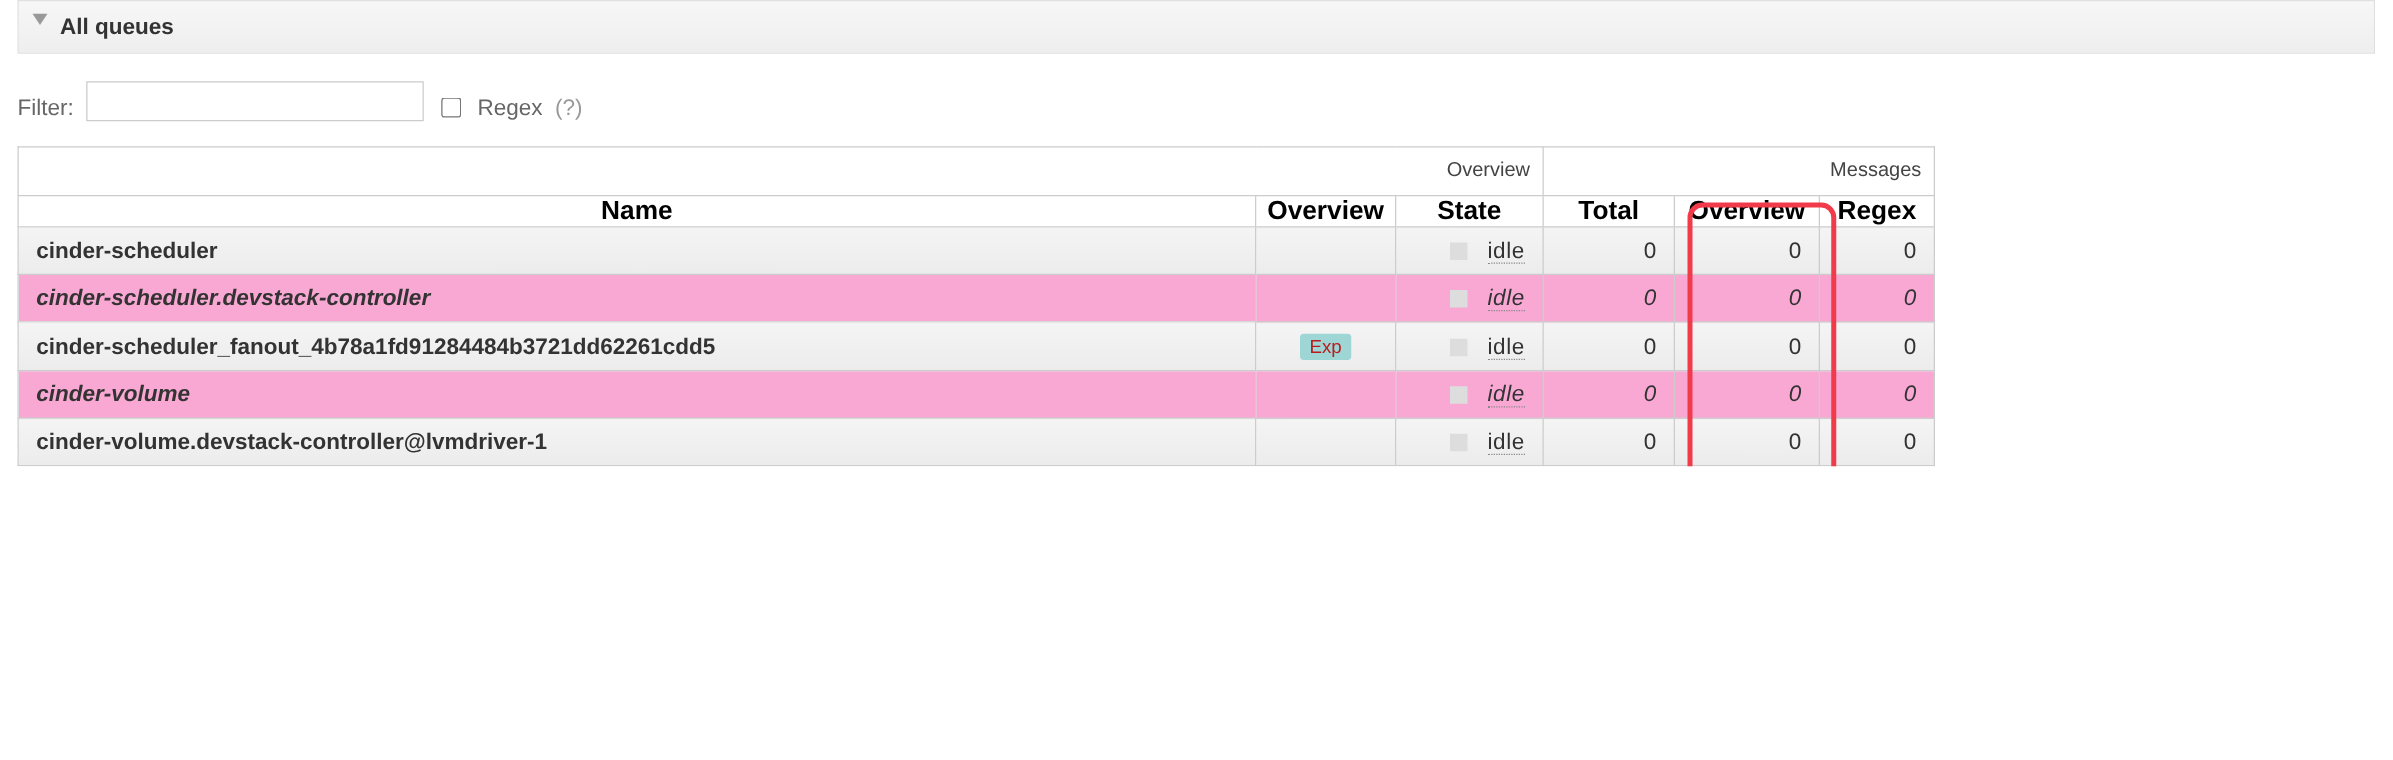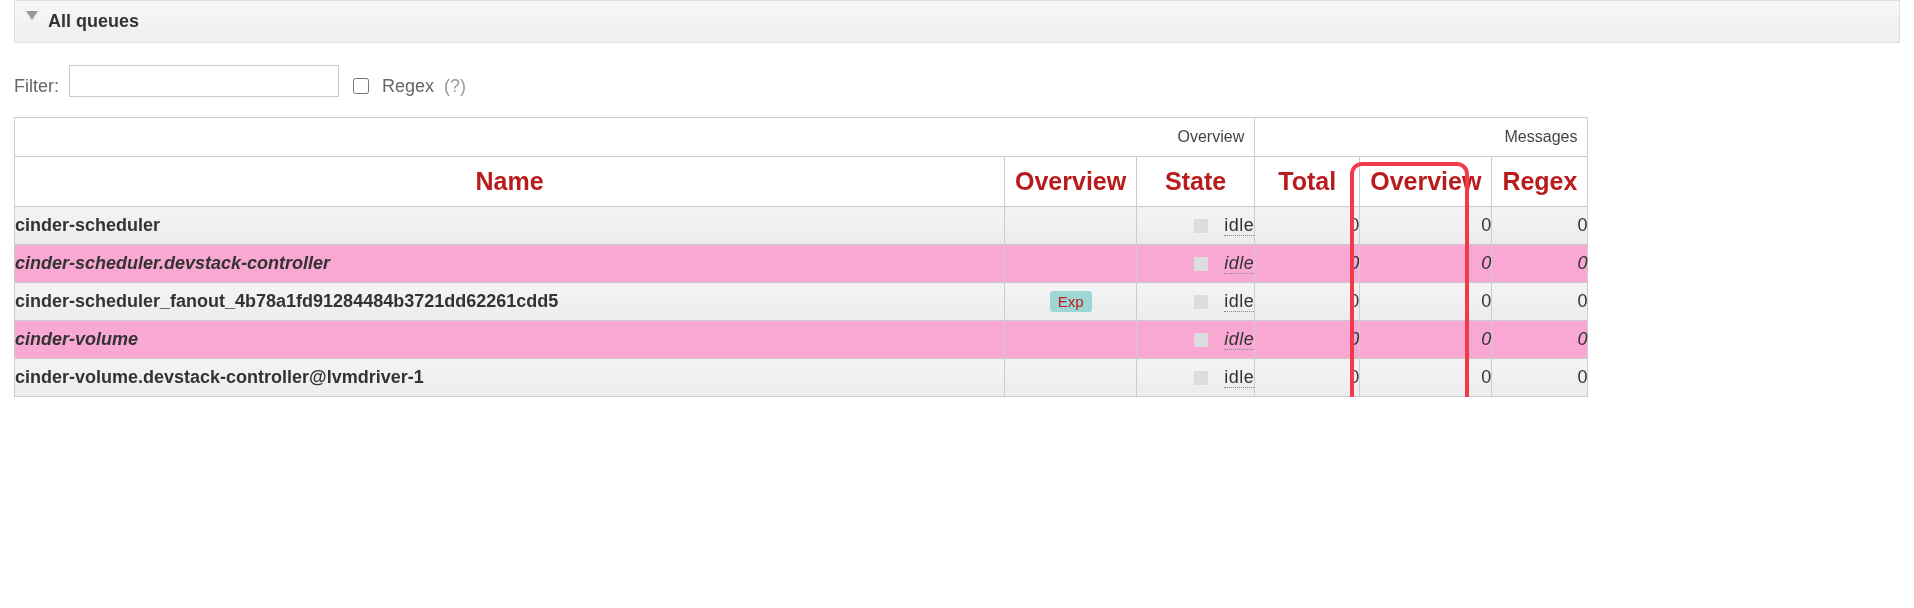--- a/index.html
+++ b/index.html
@@ -87,9 +87,9 @@
     font-weight: bold;
     text-align: center;
     background: #fff;
-    color: #b91c1c;
-    padding: 10px;
-    font-size: 25px;
+    color: #000000;
+    padding: 0;
+    font-size: 21px;
   }
   .col-name { width: 990px;}
   .col-features { width: 112px;}

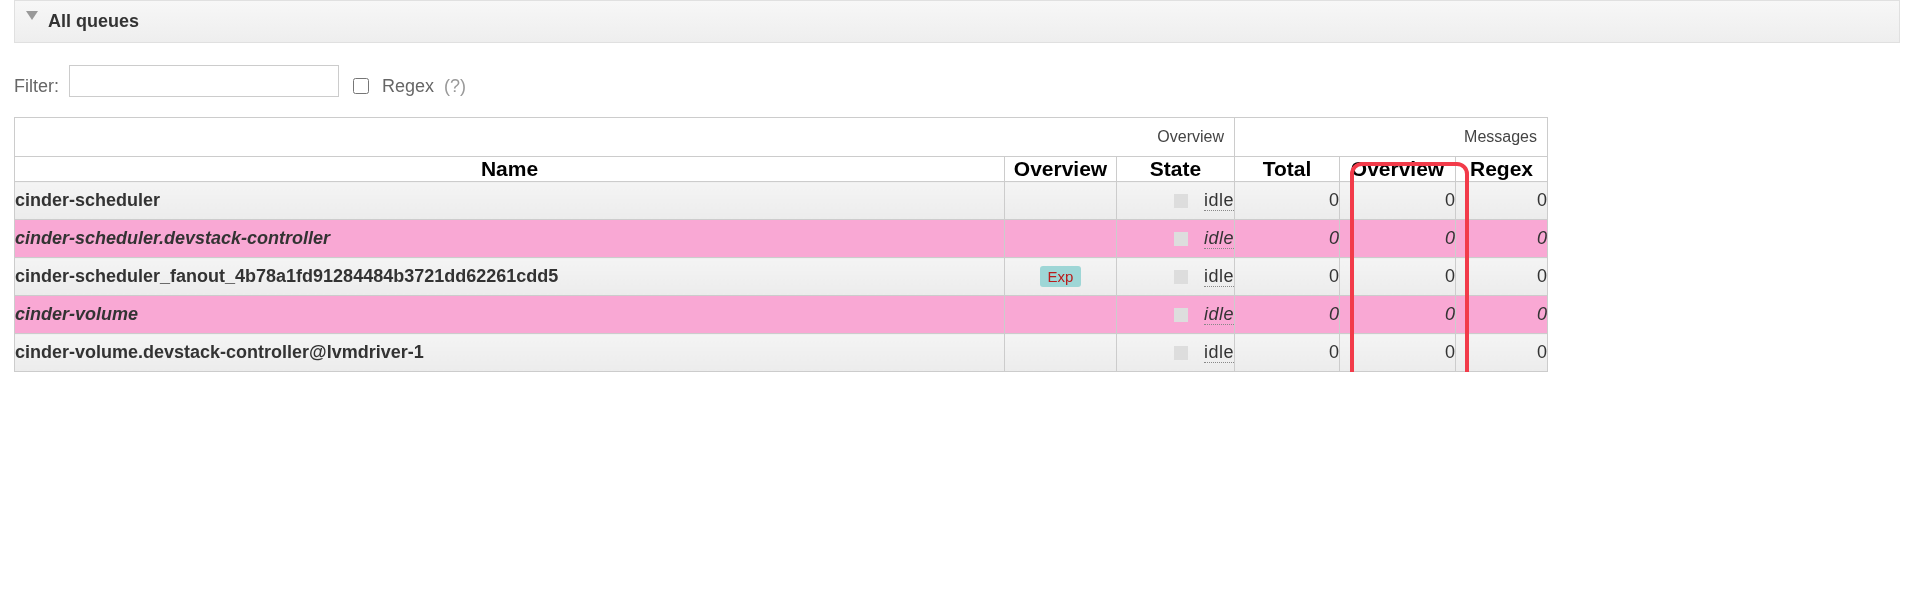--- a/index.html
+++ b/index.html
@@ -71,7 +71,7 @@
   }
   table.queues th, table.queues td {
     border: 1px solid #ccc;
-    padding: 8px 0;
+    padding: 8px 14px;
     font-size: 18px;
     vertical-align: middle;
   }

